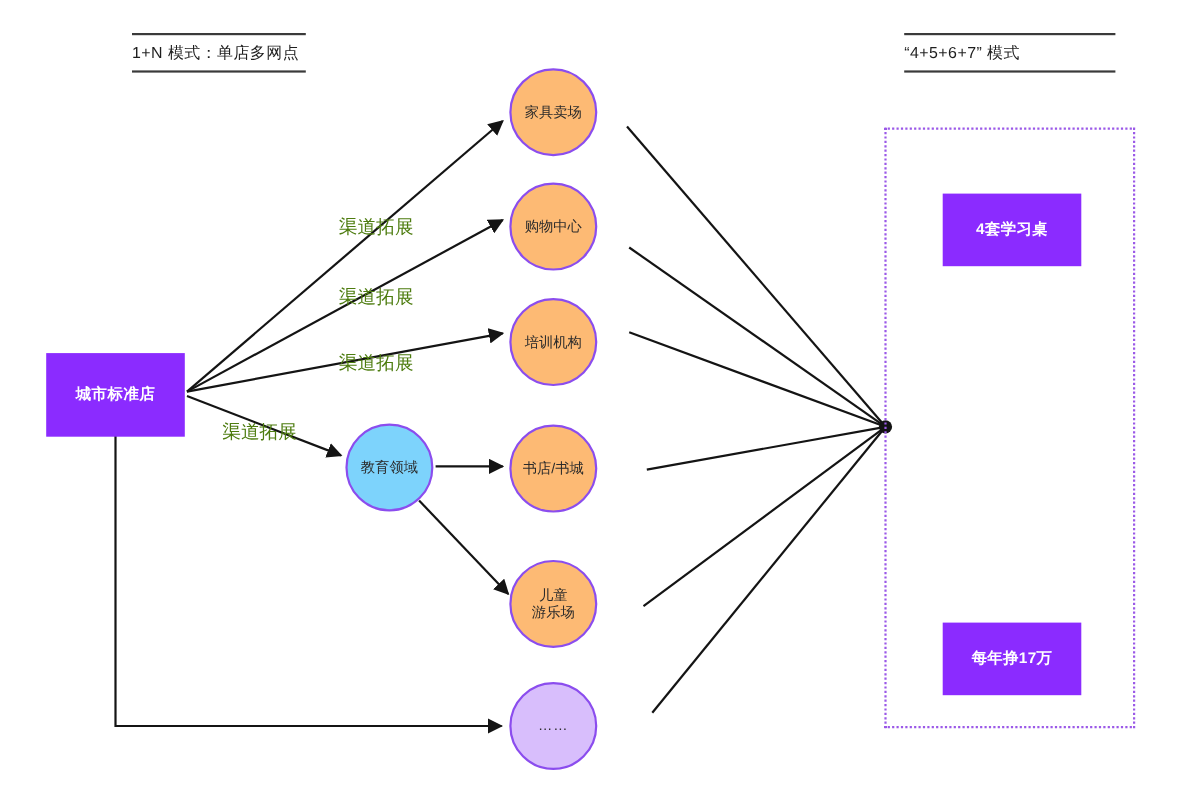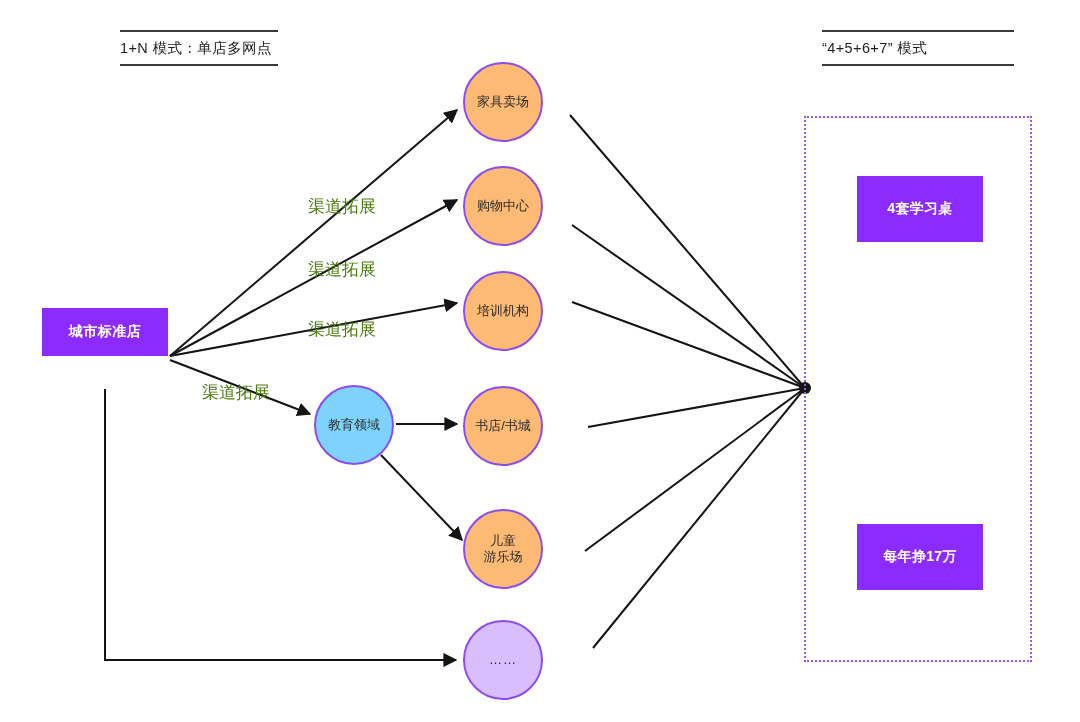--- a/index.html
+++ b/index.html
@@ -52,7 +52,7 @@
     justify-content: center;
     letter-spacing: 0.5px;
   }
-  #city-store { left: 42px; top: 308px; width: 126px; height: 48px; text-align: center; }
+  #city-store { left: 42px; top: 321px; width: 126px; height: 76px; text-align: center; }
 
   
   .node-circle {

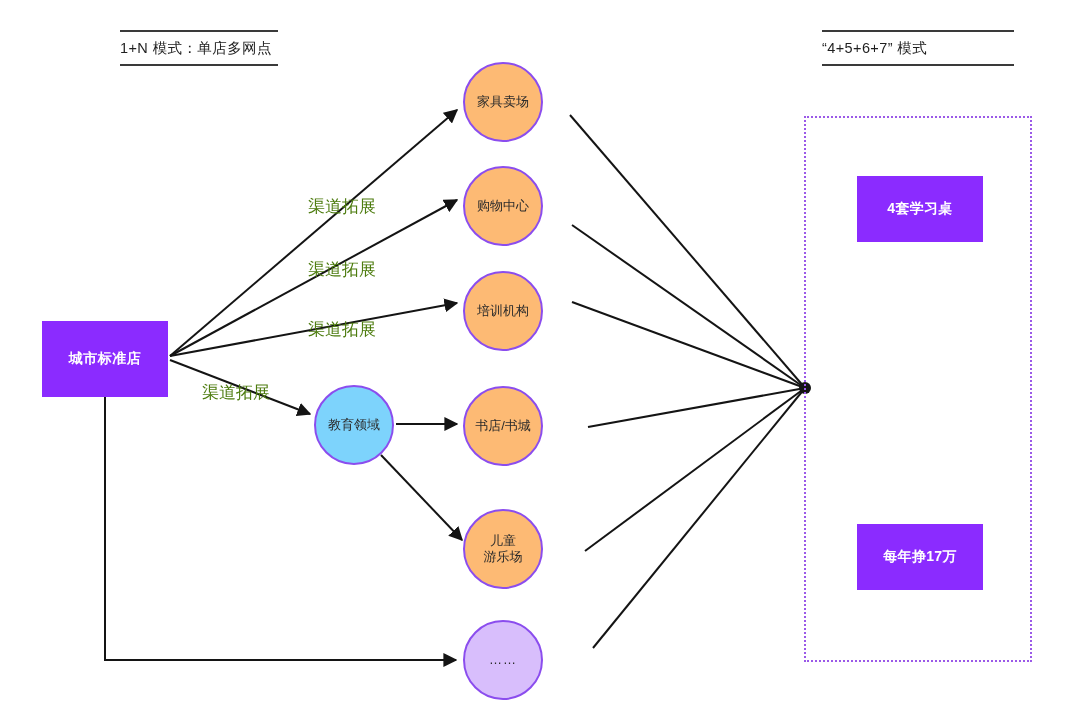--- a/index.html
+++ b/index.html
@@ -127,7 +127,7 @@
   #r-0 { top: 58px; }
   #r-1 { top: 181px; }
   #r-2 { top: 303px; }
-  #r-3 { top: 406px; }
+  #r-3 { top: 448px; }
 </style>
 </head>
 <body>

